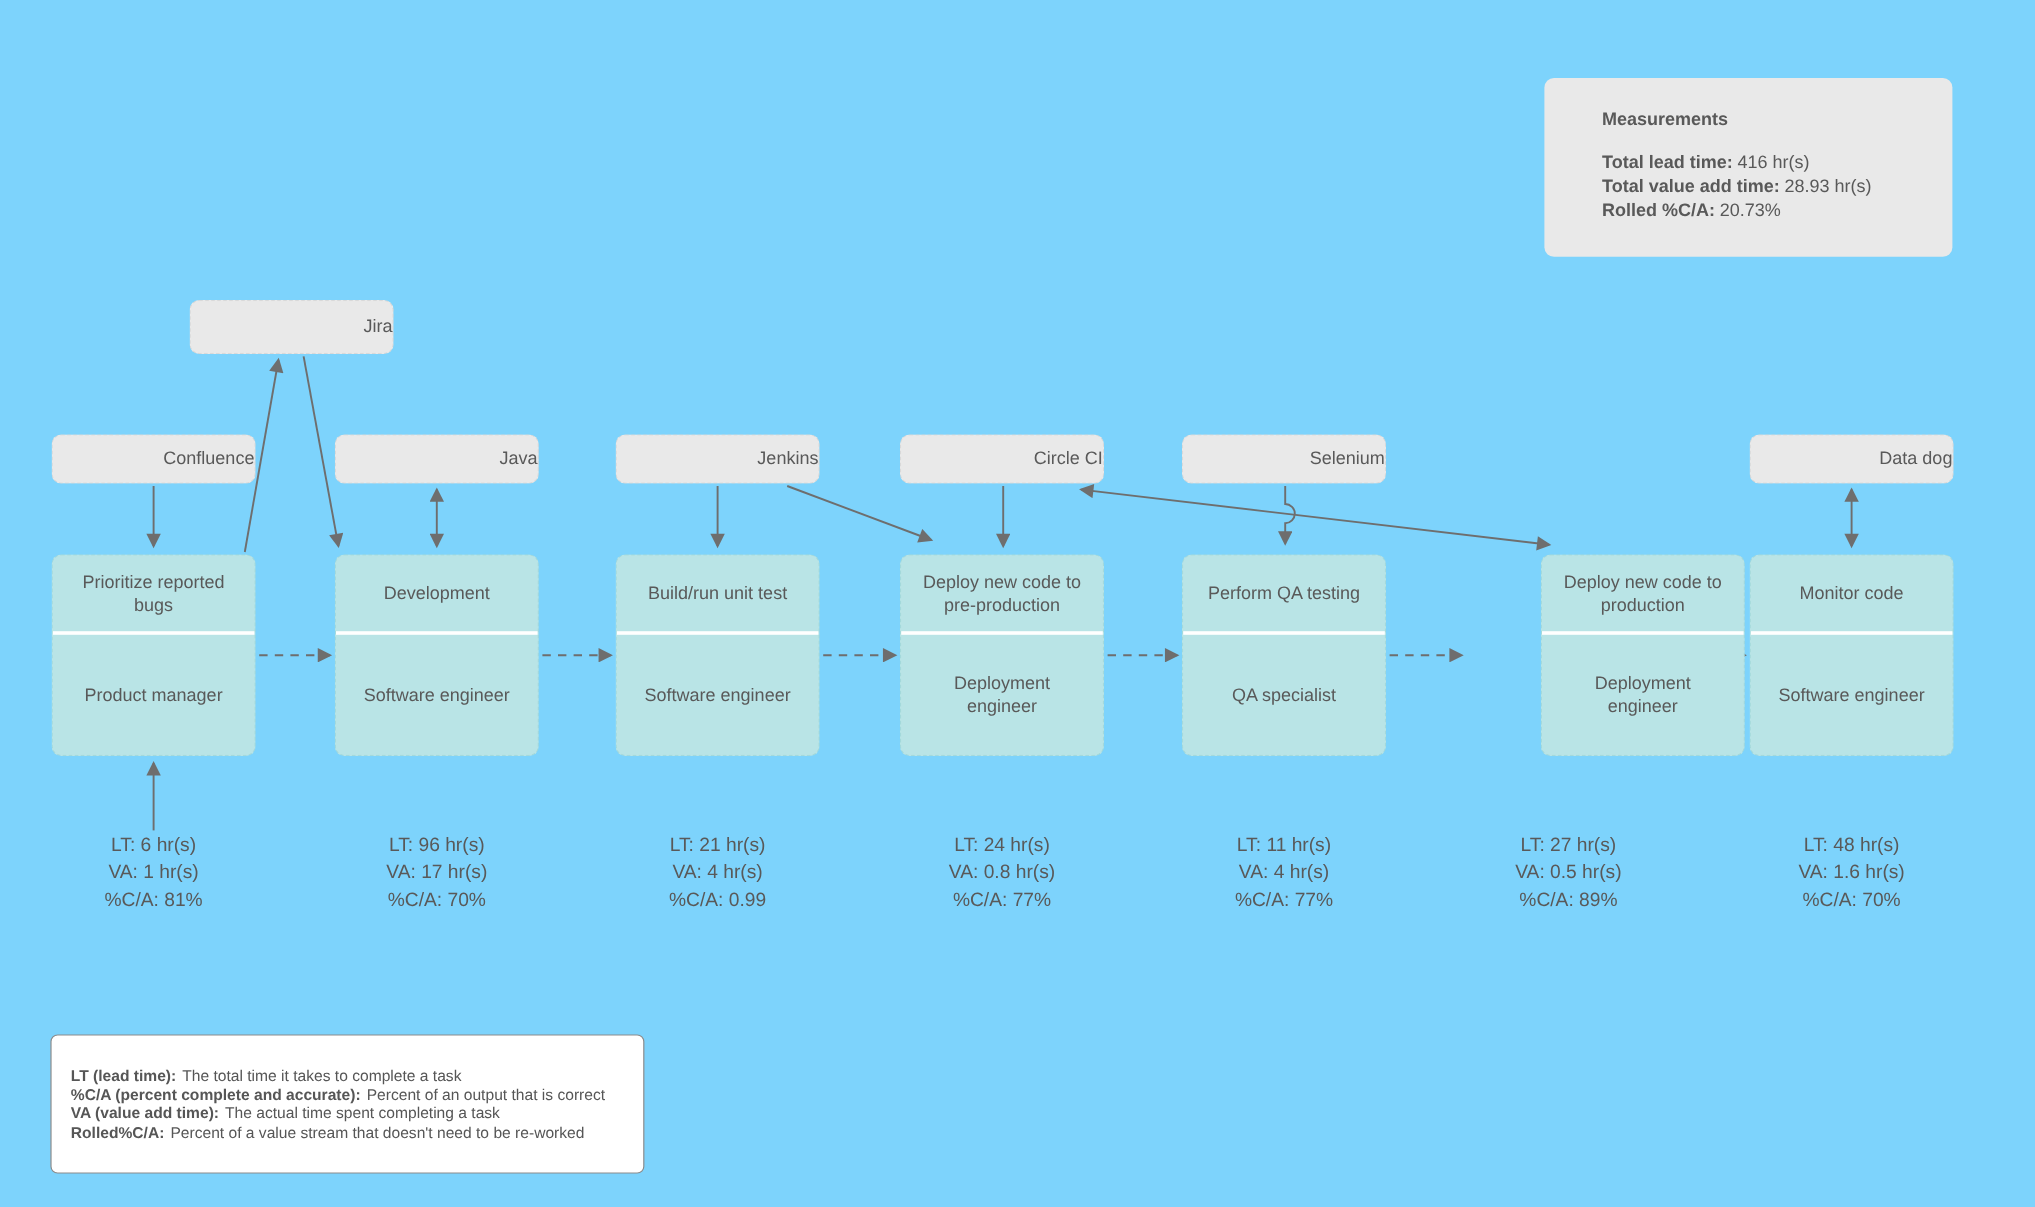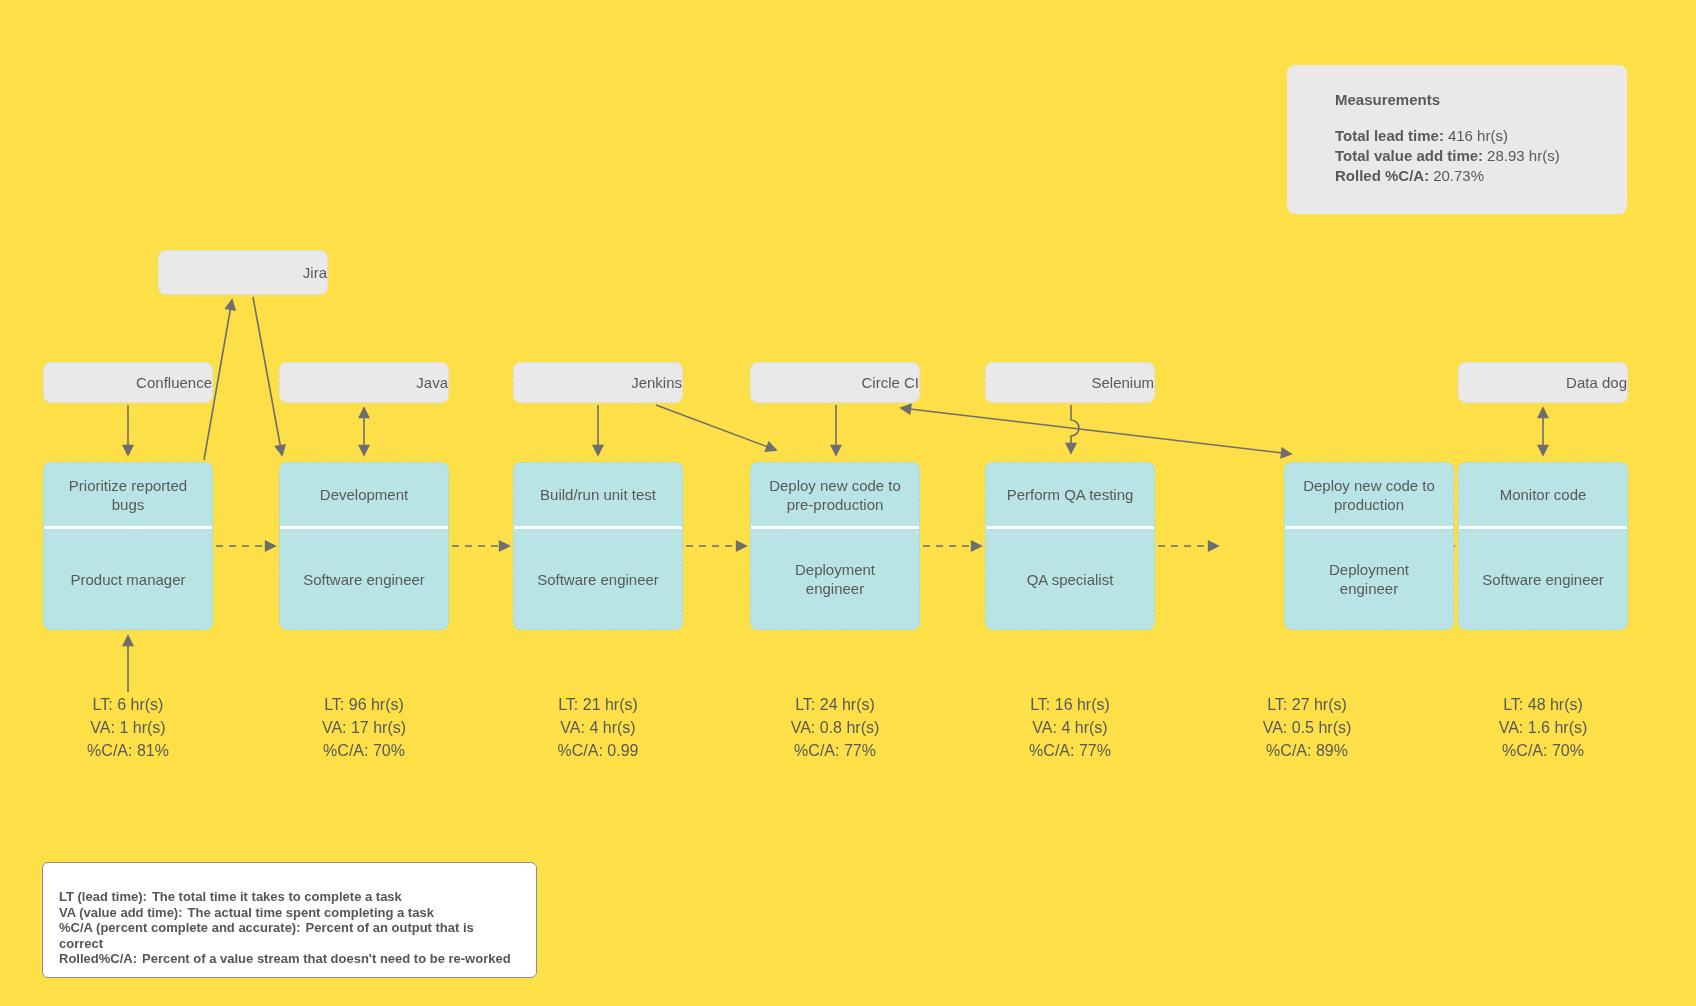--- a/index.html
+++ b/index.html
@@ -4,7 +4,7 @@
 <style>
   html,body{margin:0;padding:0;background:#ffffff;}
   body{font-family:"Liberation Sans", sans-serif;color:#595959;}
-  .canvas{position:relative;width:1696px;height:1006px;background:#fde047;overflow:hidden;}
+  .canvas{position:relative;width:1696px;height:1006px;background:#7dd3fc;overflow:hidden;}
   .wires{position:absolute;left:0;top:0;width:1696px;height:1006px;pointer-events:none;}
   .wires line,.wires path.wire{stroke:#6e6e6e;stroke-width:1.6;fill:none;}
   .wires .dashed{stroke-dasharray:7 6;}

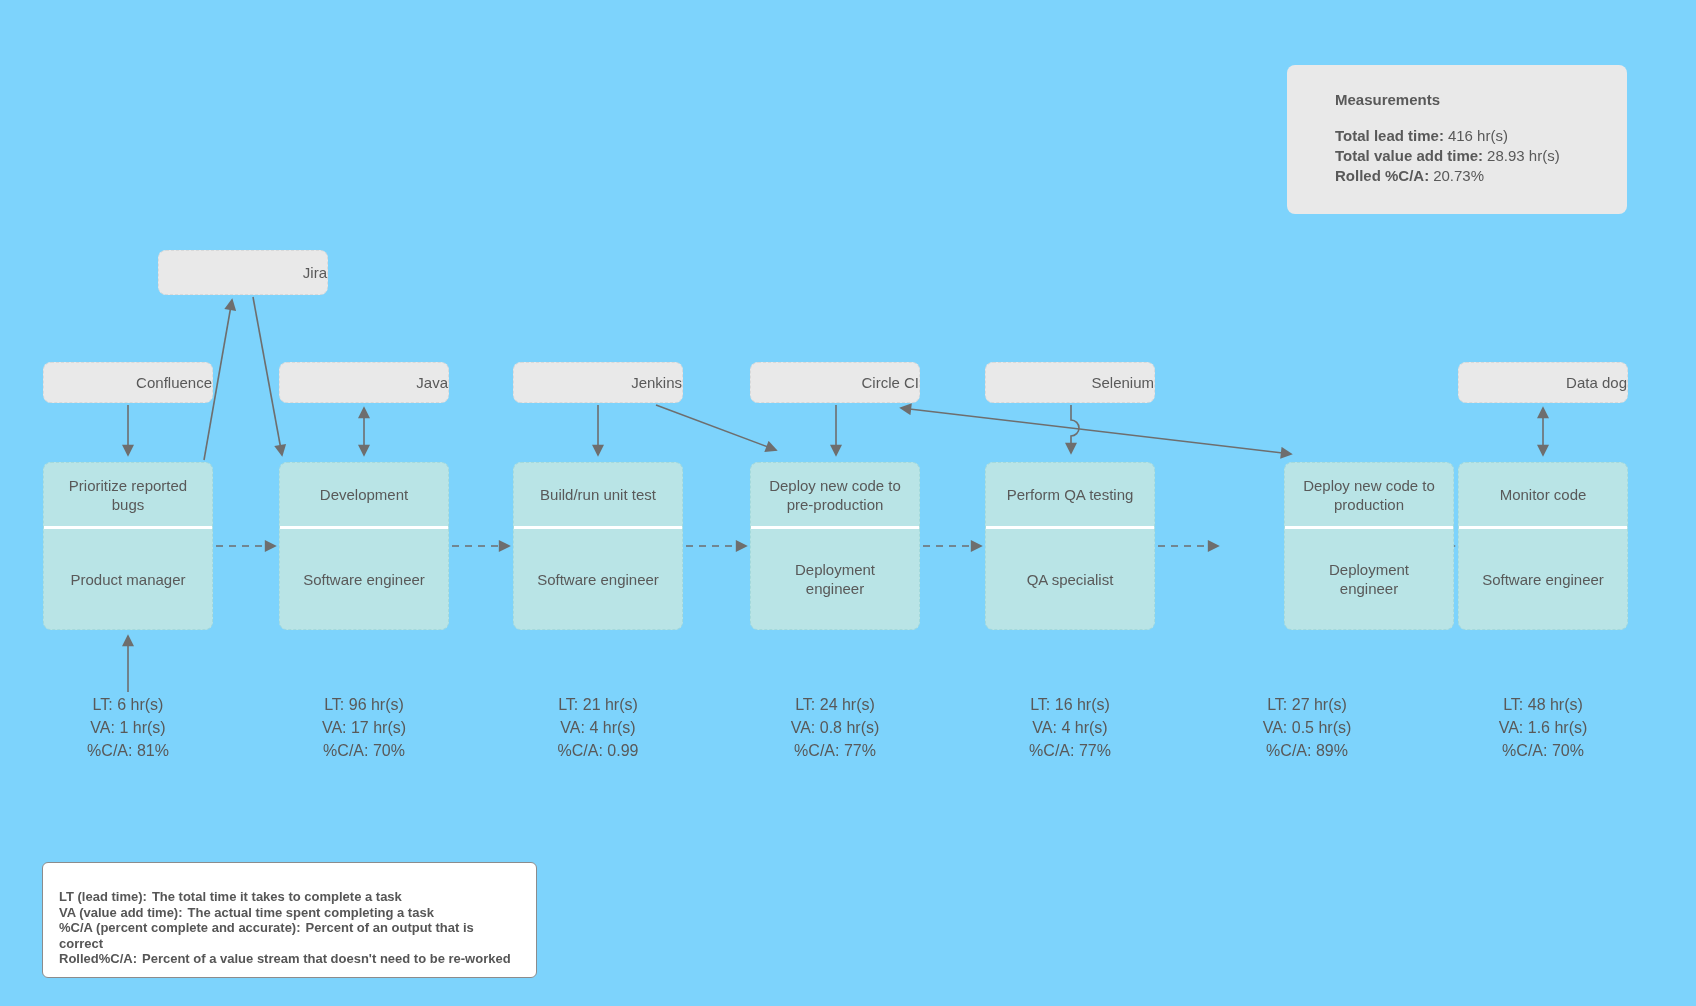--- a/index.html
+++ b/index.html
@@ -137,7 +137,7 @@
     <div>%C/A: 77%</div>
   </div>
   <div class="metrics" style="left:985px">
-    <div>LT: 16 hr(s)</div>
+    <div>LT: 11 hr(s)</div>
     <div>VA: 4 hr(s)</div>
     <div>%C/A: 77%</div>
   </div>

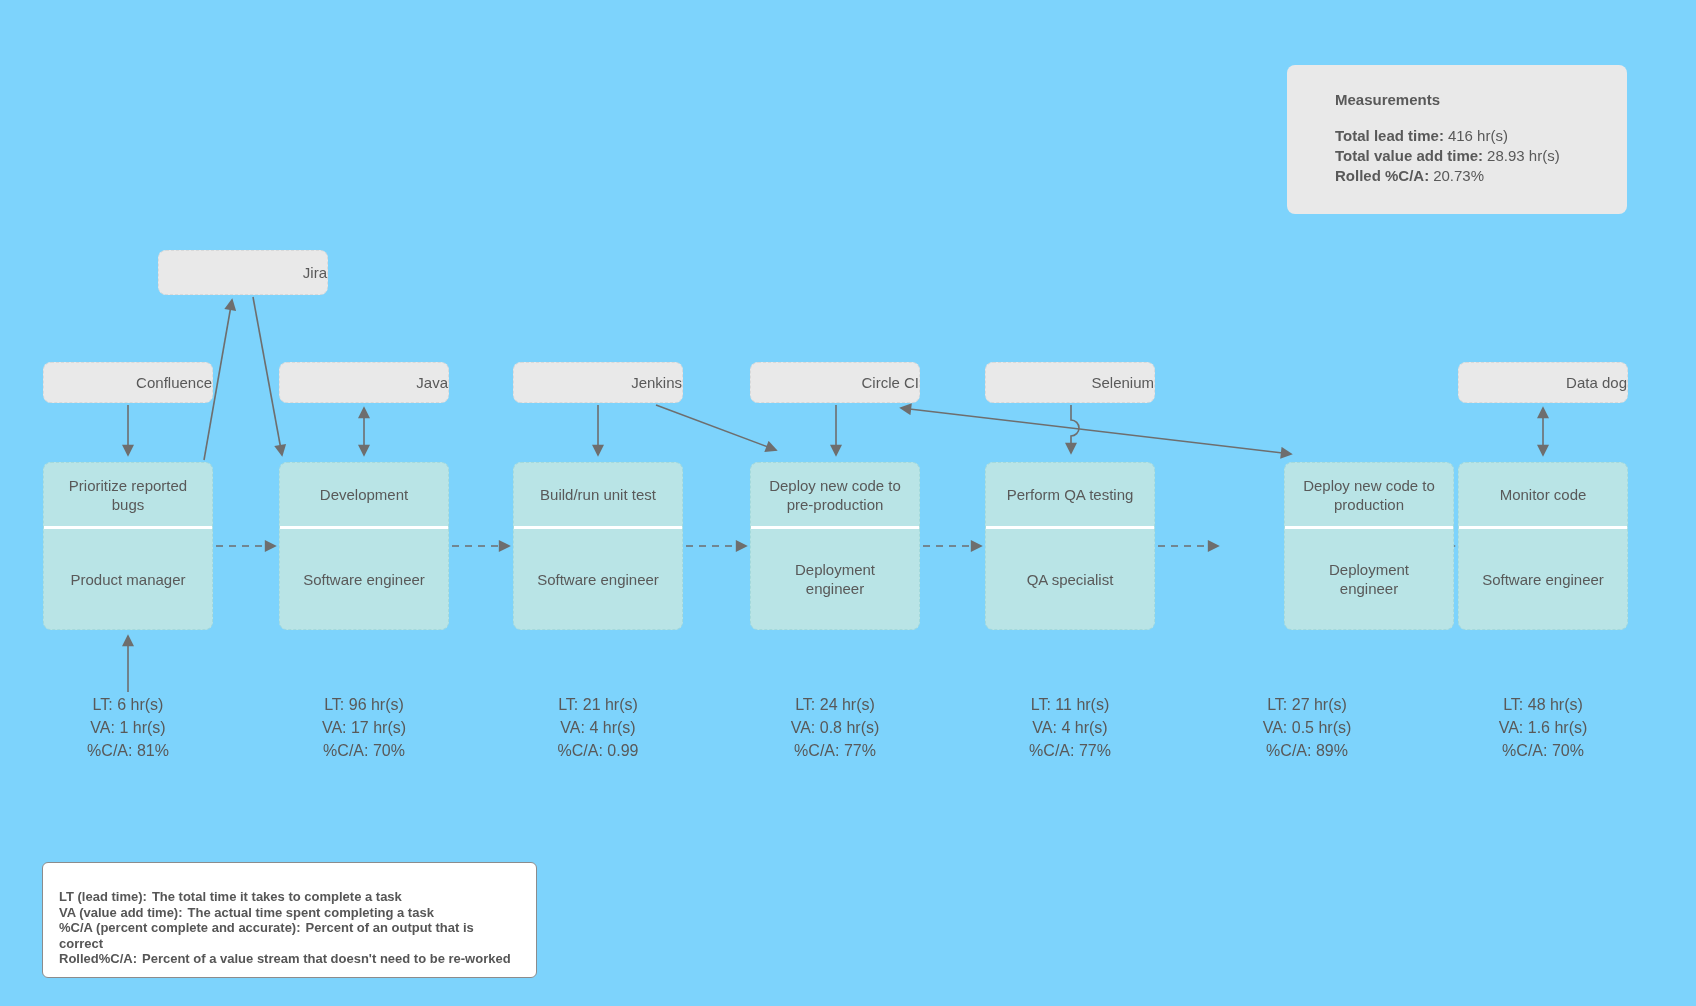--- a/index.html
+++ b/index.html
@@ -26,7 +26,7 @@
         border:1px solid #8c8c8c;border-radius:6px;box-sizing:border-box;padding:10px 16px;}
   .legend .title{font-weight:bold;font-size:14px;color:#565656;}
   .legend .items{margin-top:16px;font-size:13px;line-height:15.5px;color:#565656;}
-  .legend .desc{margin-left:5px;font-weight:bold;}
+  .legend .desc{margin-left:5px;font-weight:normal;}
 </style>
 </head>
 <body>

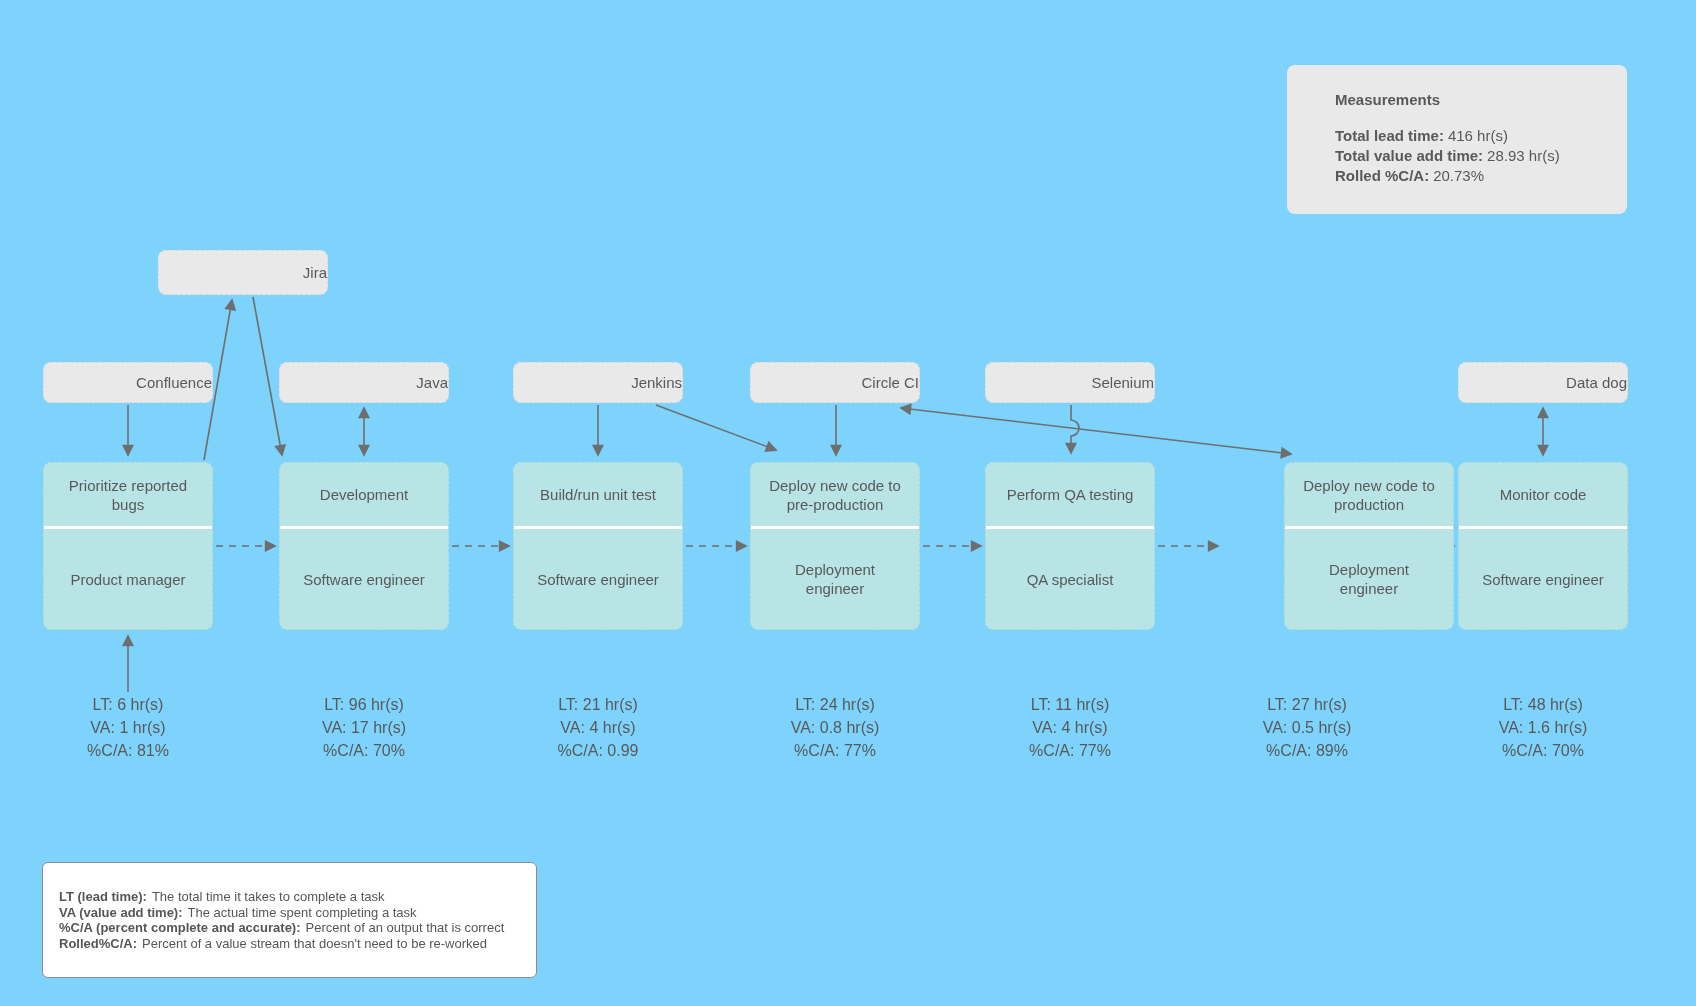--- a/index.html
+++ b/index.html
@@ -155,8 +155,8 @@
   <div class="legend">
     <div class="items">
       <div><span class="b">LT (lead time):</span><span class="desc">The total time it takes to complete a task</span></div>
+      <div><span class="b">%C/A (percent complete and accurate):</span><span class="desc">Percent of an output that is correct</span></div>
       <div><span class="b">VA (value add time):</span><span class="desc">The actual time spent completing a task</span></div>
-      <div><span class="b">%C/A (percent complete and accurate):</span><span class="desc">Percent of an output that is correct</span></div>
       <div><span class="b">Rolled%C/A:</span><span class="desc">Percent of a value stream that doesn't need to be re-worked</span></div>
     </div>
   </div>

